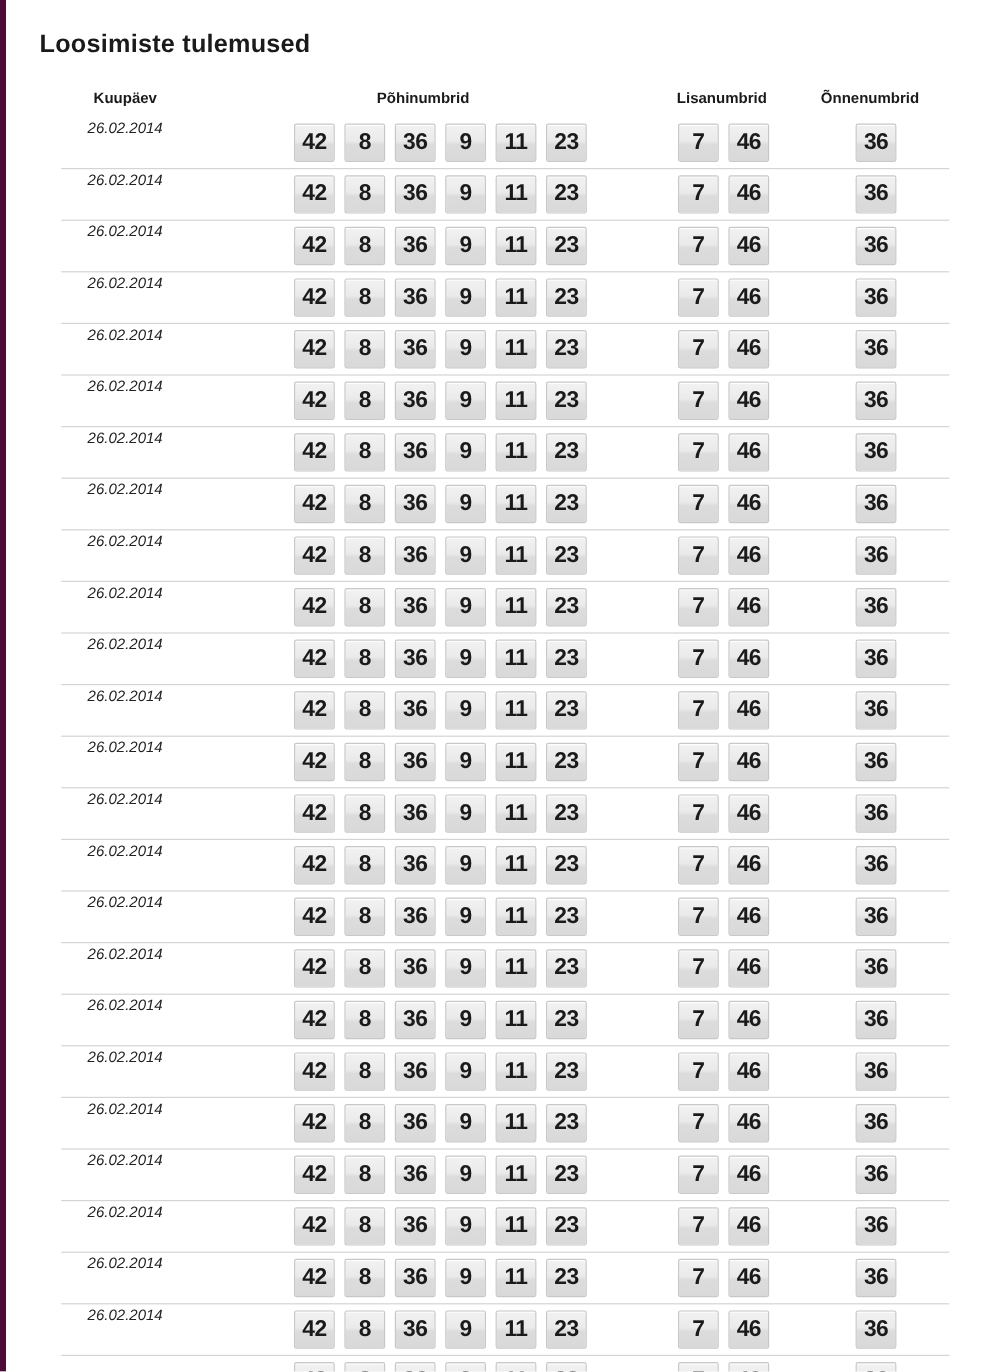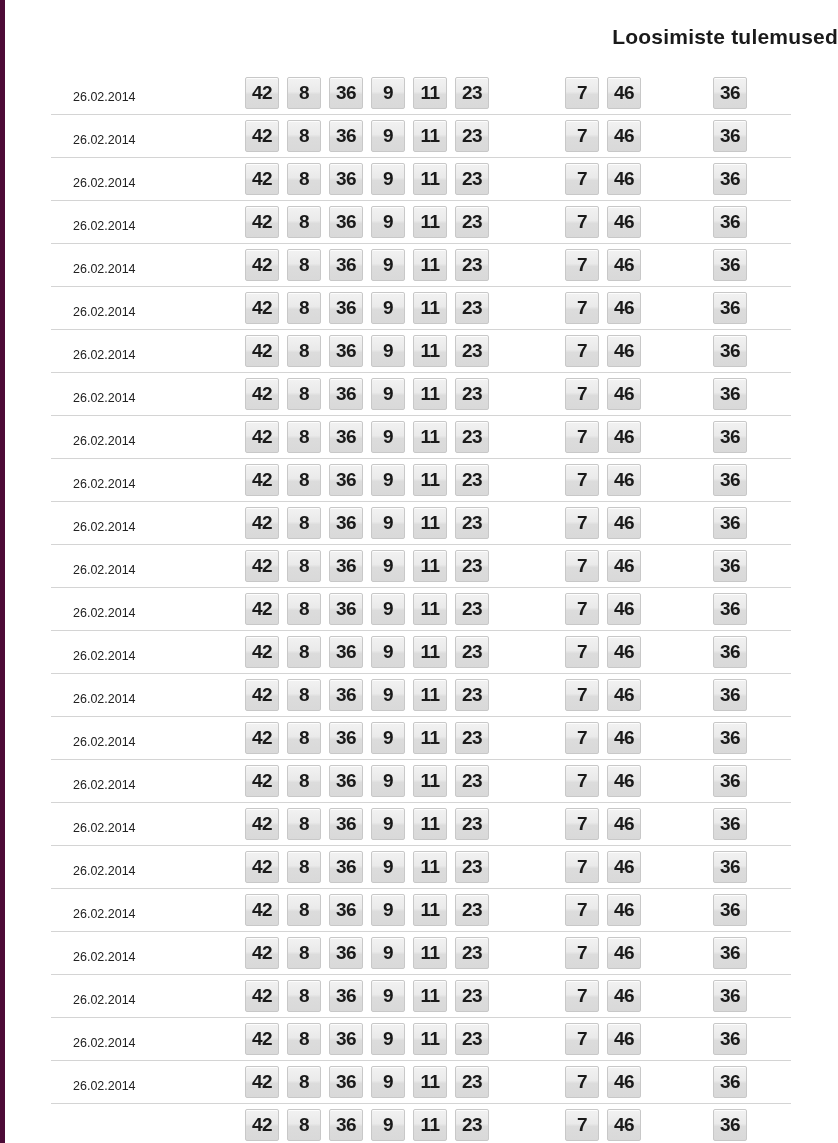--- a/index.html
+++ b/index.html
@@ -35,7 +35,7 @@
   }
 
   #page-title {
-    text-align: right;
+    text-align: left;
     font-size: 21px;
     font-weight: 600;
     color: #1a1a1a;

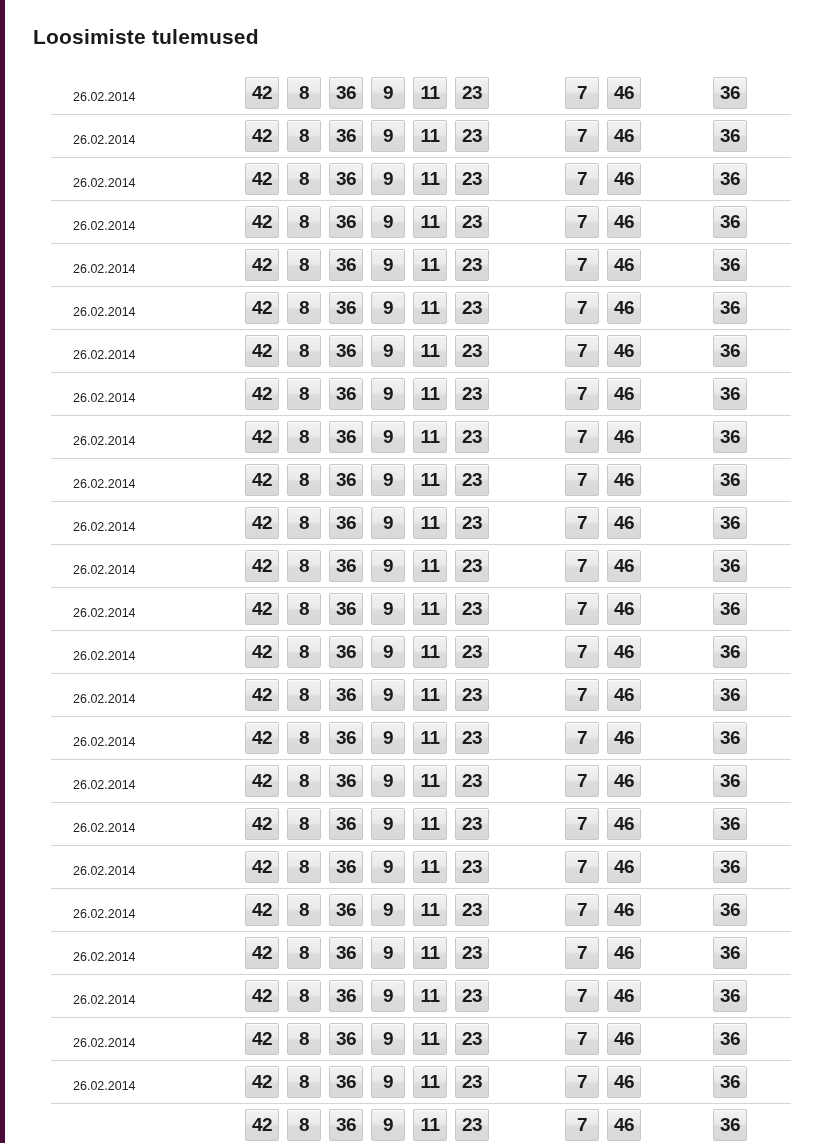--- a/index.html
+++ b/index.html
@@ -126,6 +126,12 @@
 
   <div id="results-table">
 
+    <div class="head-row">
+      <div class="head-cell head-date">Kuupäev</div>
+      <div class="head-cell head-main">Põhinumbrid</div>
+      <div class="head-cell head-bonus">Lisanumbrid</div>
+      <div class="head-cell head-lucky">Õnnenumbrid</div>
+    </div>
 
     <div id="rows-container">
         <div class="draw-row">

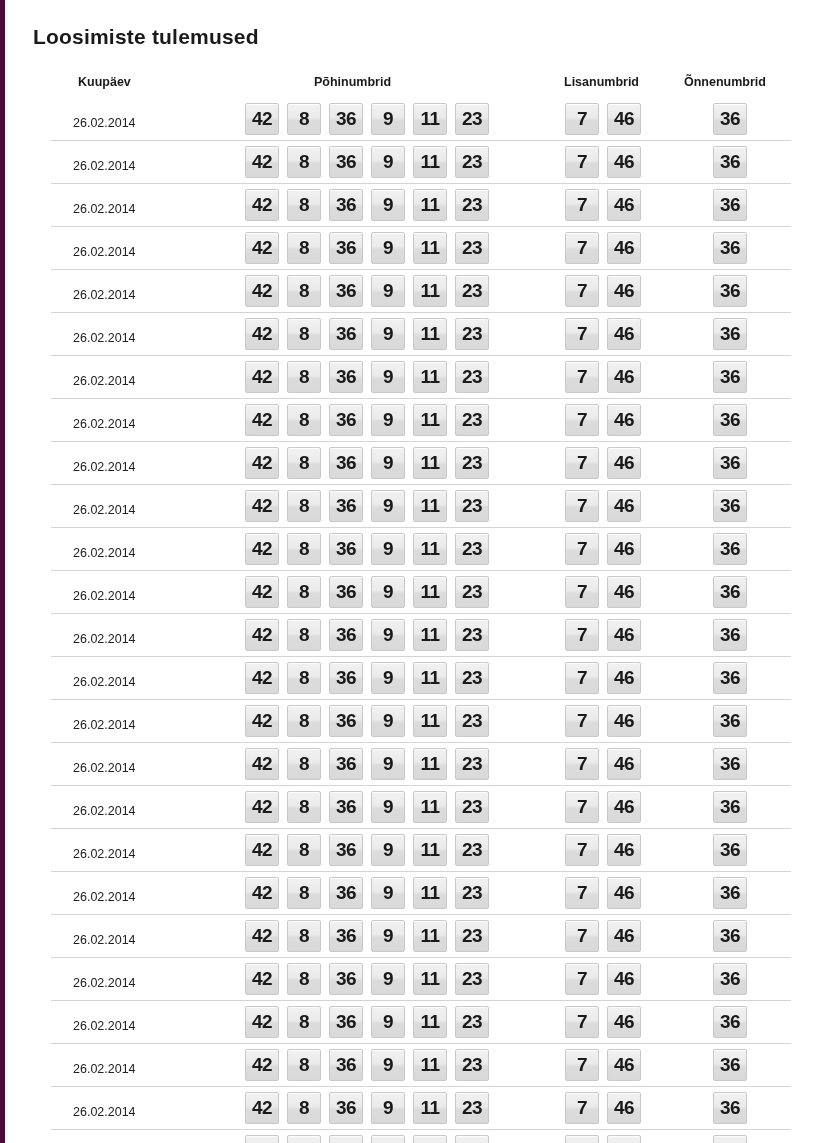--- a/index.html
+++ b/index.html
@@ -82,10 +82,11 @@
   .cell-date {
     position: absolute;
     left: 22px;
-    top: 18px;
+    top: 2px;
     font-size: 12.5px;
     color: #222222;
     white-space: nowrap;
+    font-style: italic;
   }
 
   .ball-group {

